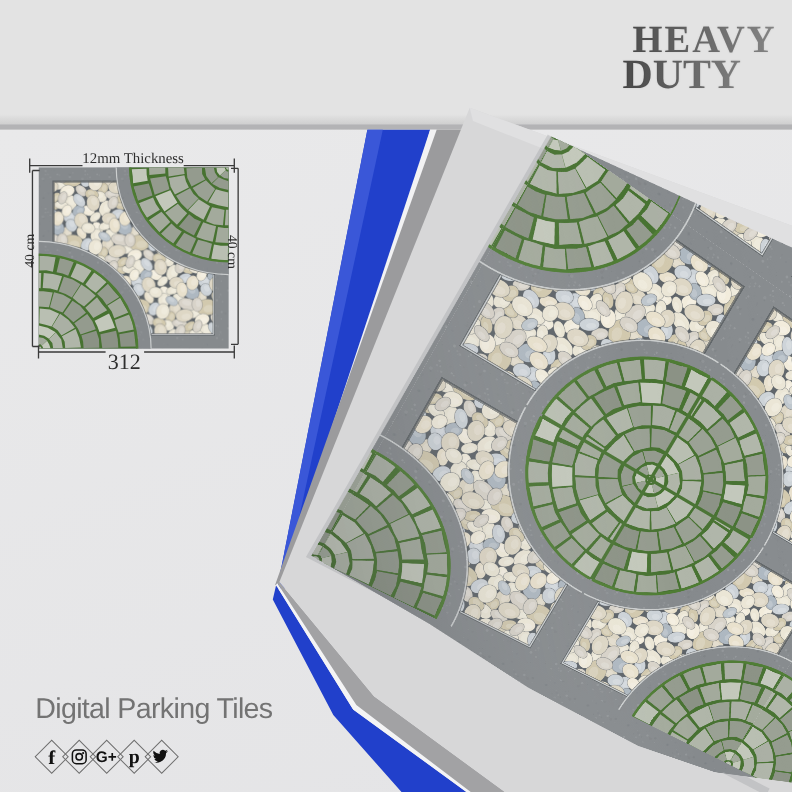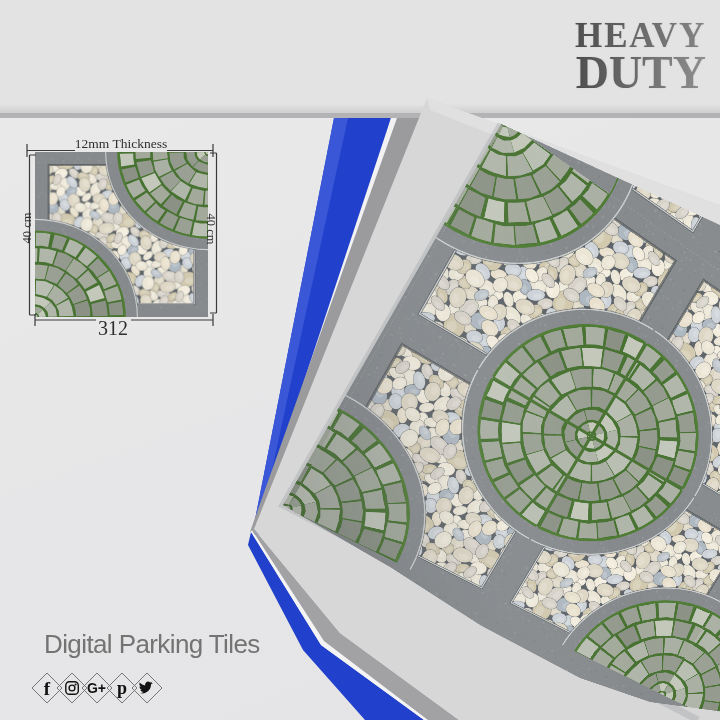--- a/index.html
+++ b/index.html
@@ -606,7 +606,7 @@
 
 <div class="abs" style="left:566px;top:16px;width:140px;text-align:right;font-family:'Liberation Serif',serif;font-weight:bold;font-size:35px;letter-spacing:1.8px;background:linear-gradient(90deg,#3a3a3a,#868686);-webkit-background-clip:text;background-clip:text;color:transparent;text-shadow:0 0 1.5px rgba(130,130,130,0.25);">HEAVY</div>
 
-<div class="abs" style="left:566px;top:46px;width:140px;text-align:right;font-family:'Liberation Serif',serif;font-weight:bold;font-size:46px;letter-spacing:0px;background:linear-gradient(90deg,#373737,#929292);-webkit-background-clip:text;background-clip:text;color:transparent;text-shadow:0 0 1.5px rgba(130,130,130,0.25);">DUTY</div>
+<div class="abs" style="left:566px;top:46px;width:140px;text-align:left;font-family:'Liberation Serif',serif;font-weight:bold;font-size:38px;letter-spacing:0px;background:linear-gradient(90deg,#373737,#929292);-webkit-background-clip:text;background-clip:text;color:transparent;text-shadow:0 0 1.5px rgba(130,130,130,0.25);">DUTY</div>
 
 <div class="abs" style="left:44px;top:629px;font-size:26px;color:#737373;letter-spacing:-0.6px;">Digital Parking Tiles</div>
 

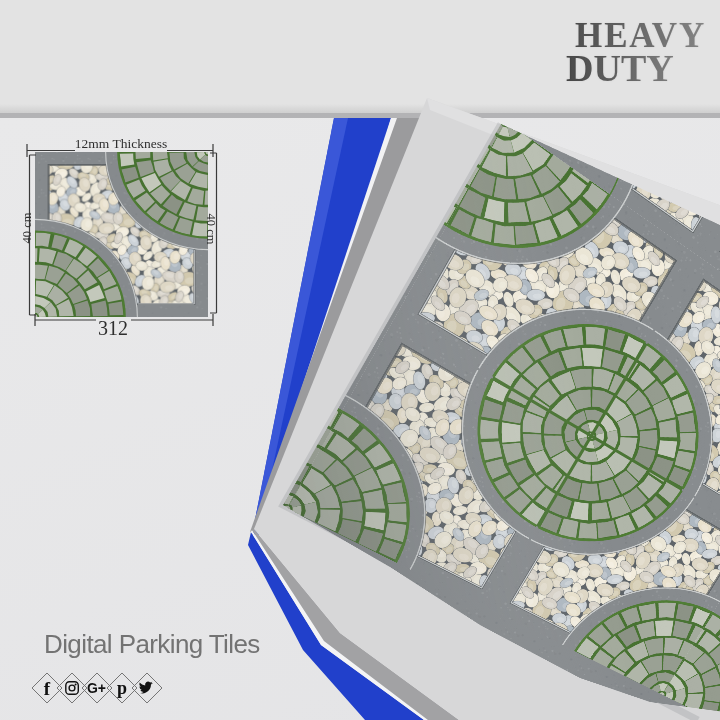--- a/index.html
+++ b/index.html
@@ -608,7 +608,7 @@
 
 <div class="abs" style="left:566px;top:46px;width:140px;text-align:left;font-family:'Liberation Serif',serif;font-weight:bold;font-size:38px;letter-spacing:0px;background:linear-gradient(90deg,#373737,#929292);-webkit-background-clip:text;background-clip:text;color:transparent;text-shadow:0 0 1.5px rgba(130,130,130,0.25);">DUTY</div>
 
-<div class="abs" style="left:44px;top:629px;font-size:26px;color:#737373;letter-spacing:-0.6px;">Digital Parking Tiles</div>
+<div class="abs" style="left:32px;top:629px;font-size:26px;color:#737373;letter-spacing:-0.6px;">Digital Parking Tiles</div>
 
 <svg class="abs" style="left:28px;top:668px" width="140" height="44" viewBox="0 0 140 44">
 <g stroke="#6f6f6f" stroke-width="0.9" fill="none">

